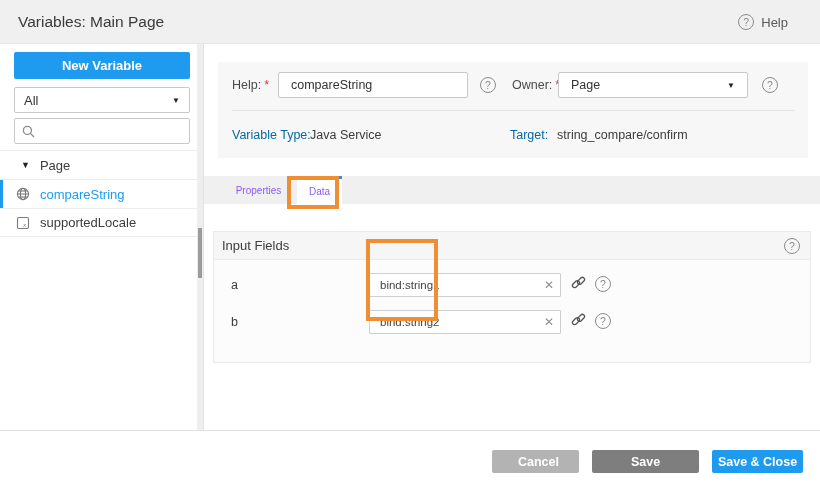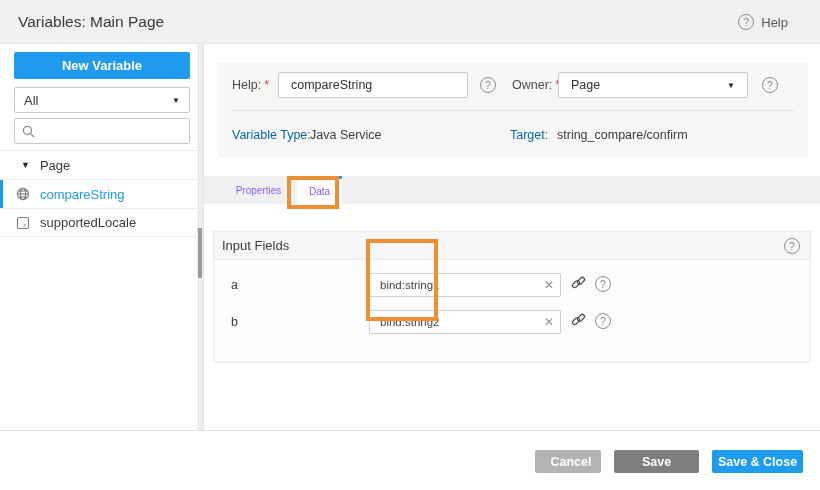--- a/index.html
+++ b/index.html
@@ -154,7 +154,7 @@
     font-size:12.5px; font-weight:bold; cursor:pointer;
     font-family:"Liberation Sans",sans-serif; padding:0 4px;
   }
-  .btn-cancel { width:66px; background:#b3b3b3;padding-left:10px; }
+  .btn-cancel { width:87px; background:#b3b3b3;padding-left:10px; }
   .btn-save { width:85px; background:#7e7e7e;text-align:center; }
   .btn-saveclose { width:91px; background:#1e9bef; }
 

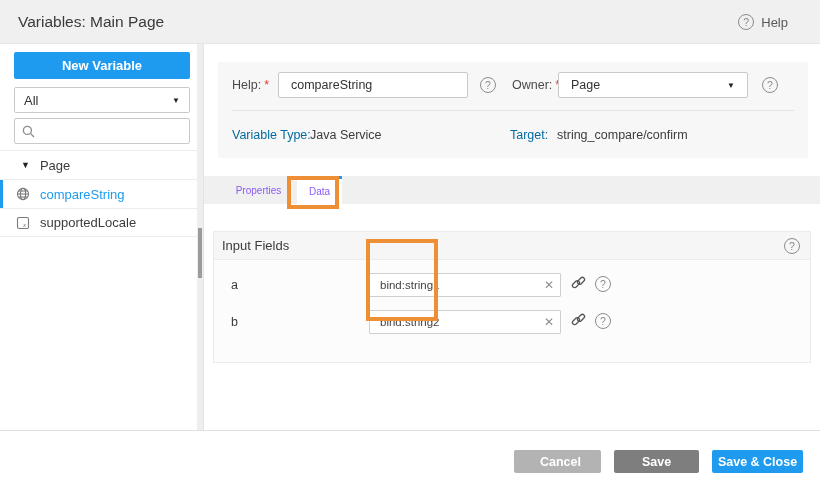--- a/index.html
+++ b/index.html
@@ -155,7 +155,7 @@
     font-family:"Liberation Sans",sans-serif; padding:0 4px;
   }
   .btn-cancel { width:87px; background:#b3b3b3;padding-left:10px; }
-  .btn-save { width:85px; background:#7e7e7e;text-align:center; }
+  .btn-save { width:107px; background:#7e7e7e;text-align:center; }
   .btn-saveclose { width:91px; background:#1e9bef; }
 
   

